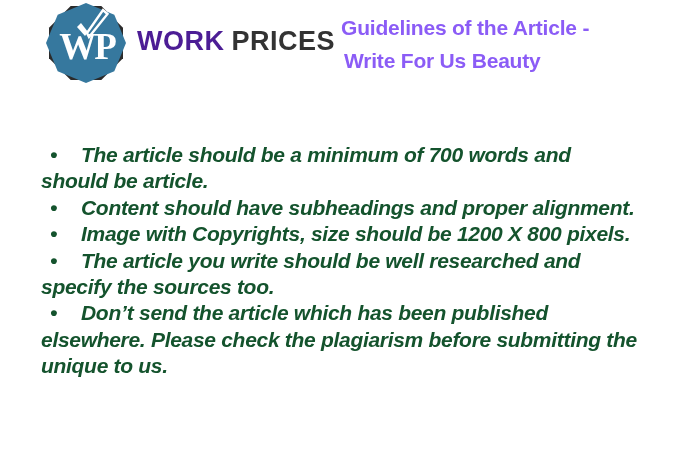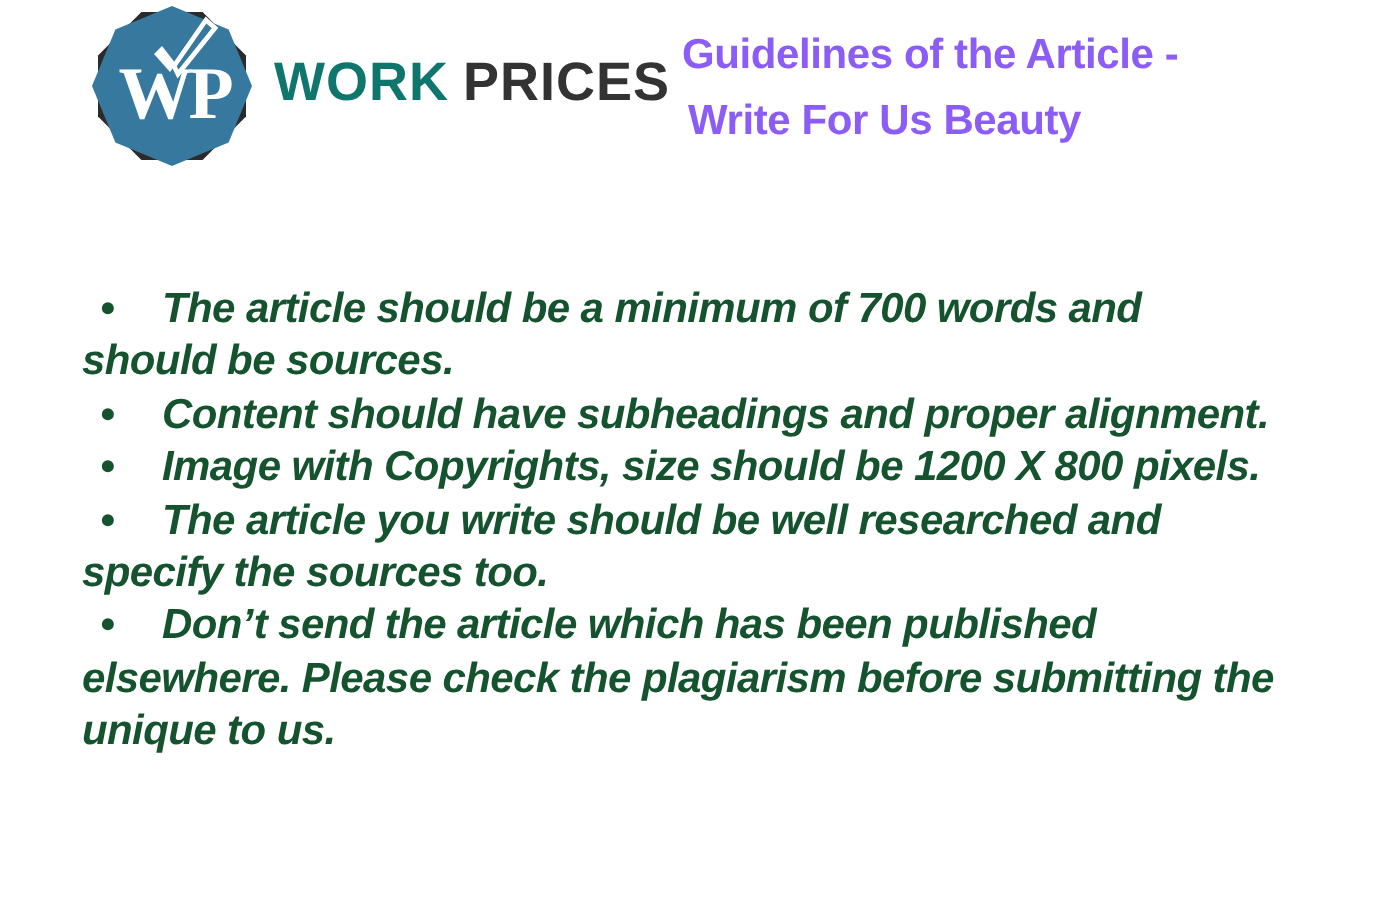--- a/index.html
+++ b/index.html
@@ -21,7 +21,7 @@
     font-size:27px;font-weight:bold;letter-spacing:.5px;
     white-space:nowrap;line-height:30px;
   }
-  .brand .word1{color:#0f766e;}
+  .brand .word1{color:#4c1d95;}
   .brand .word2{color:#333333;margin-left:7px;}
 
   

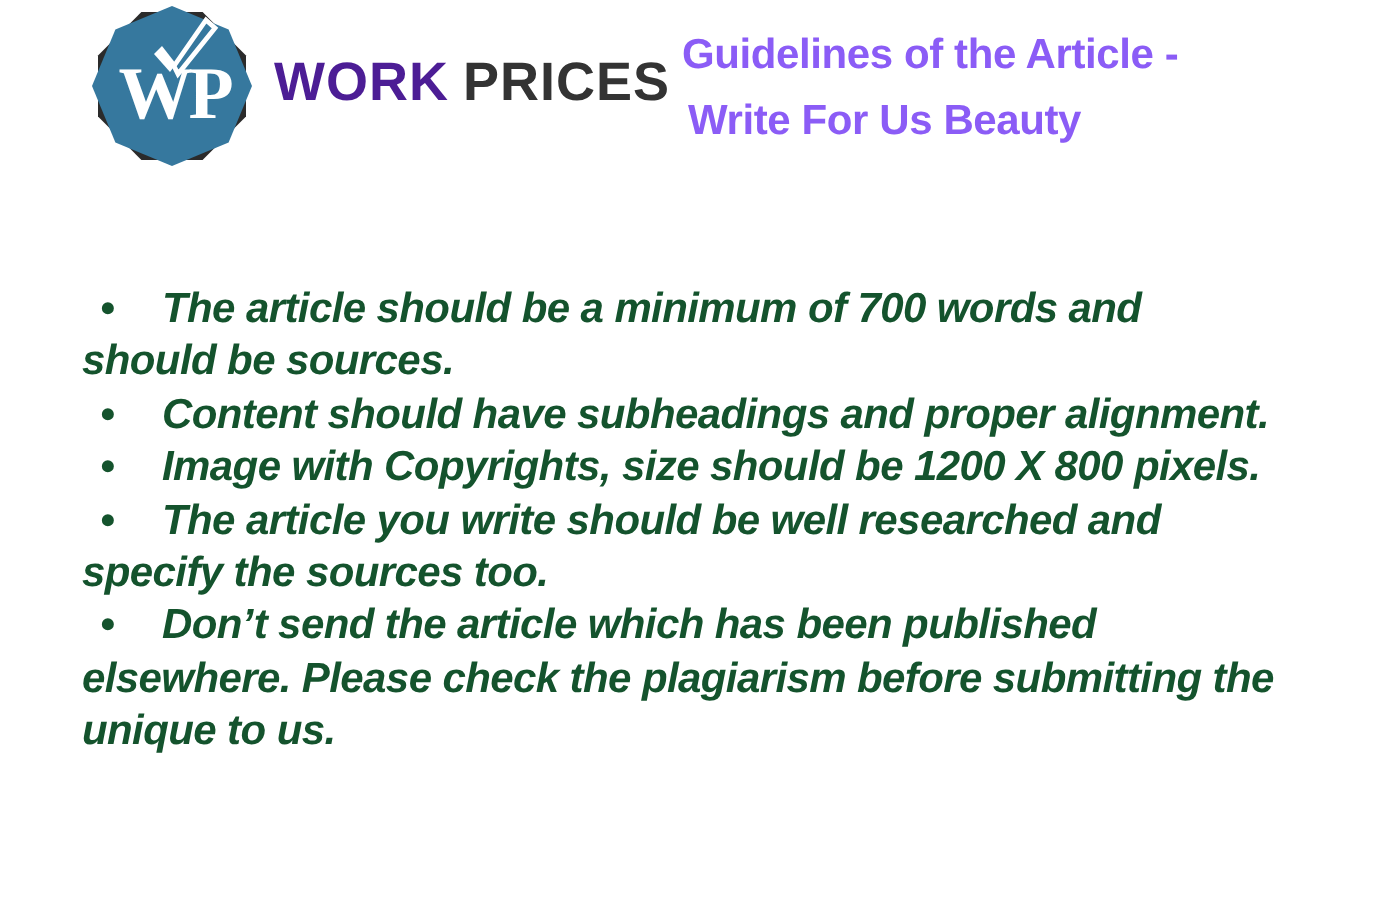--- a/index.html
+++ b/index.html
@@ -75,7 +75,7 @@
   <div class="list">
 
     <div class="line"><span class="bullet">•</span><span>The article should be a minimum of 700 words and</span></div>
-    <div class="line"><span>should be sources.</span></div>
+    <div class="line"><span>should be article.</span></div>
 
     <div class="line"><span class="bullet">•</span><span>Content should have subheadings and proper alignment.</span></div>
 

